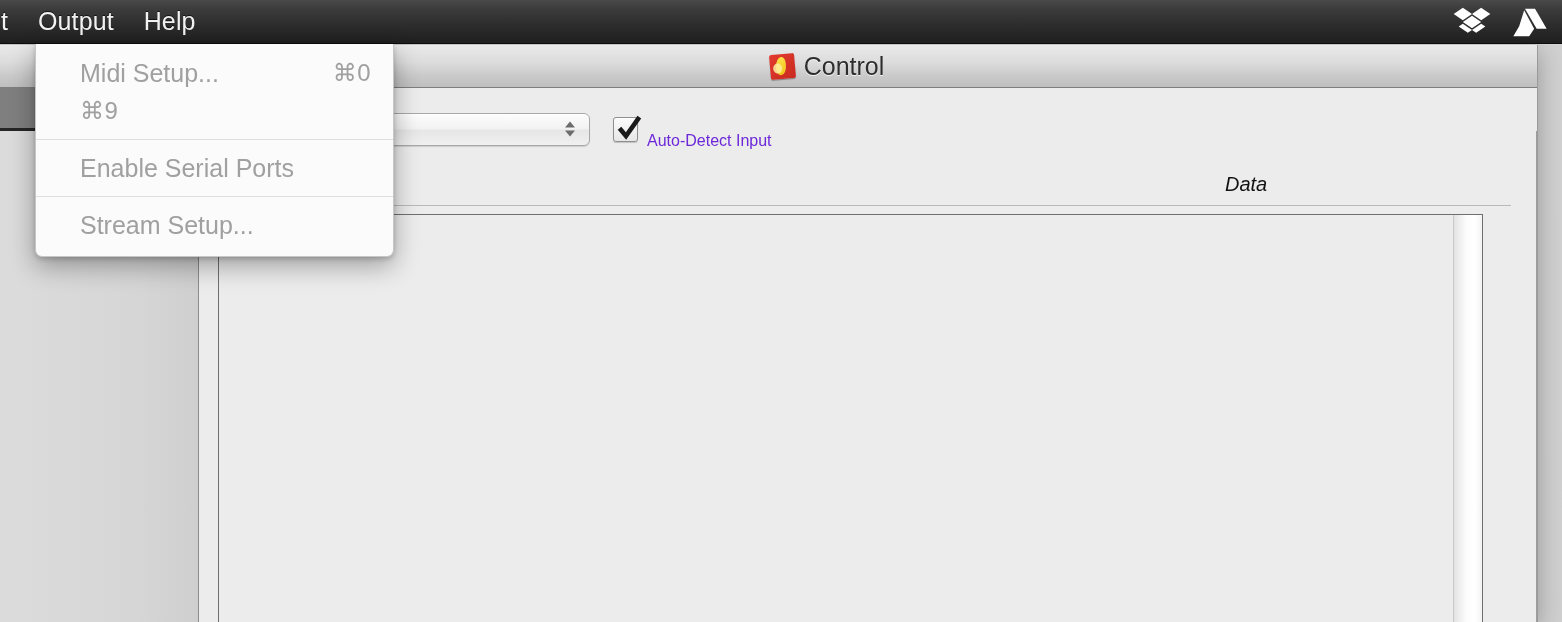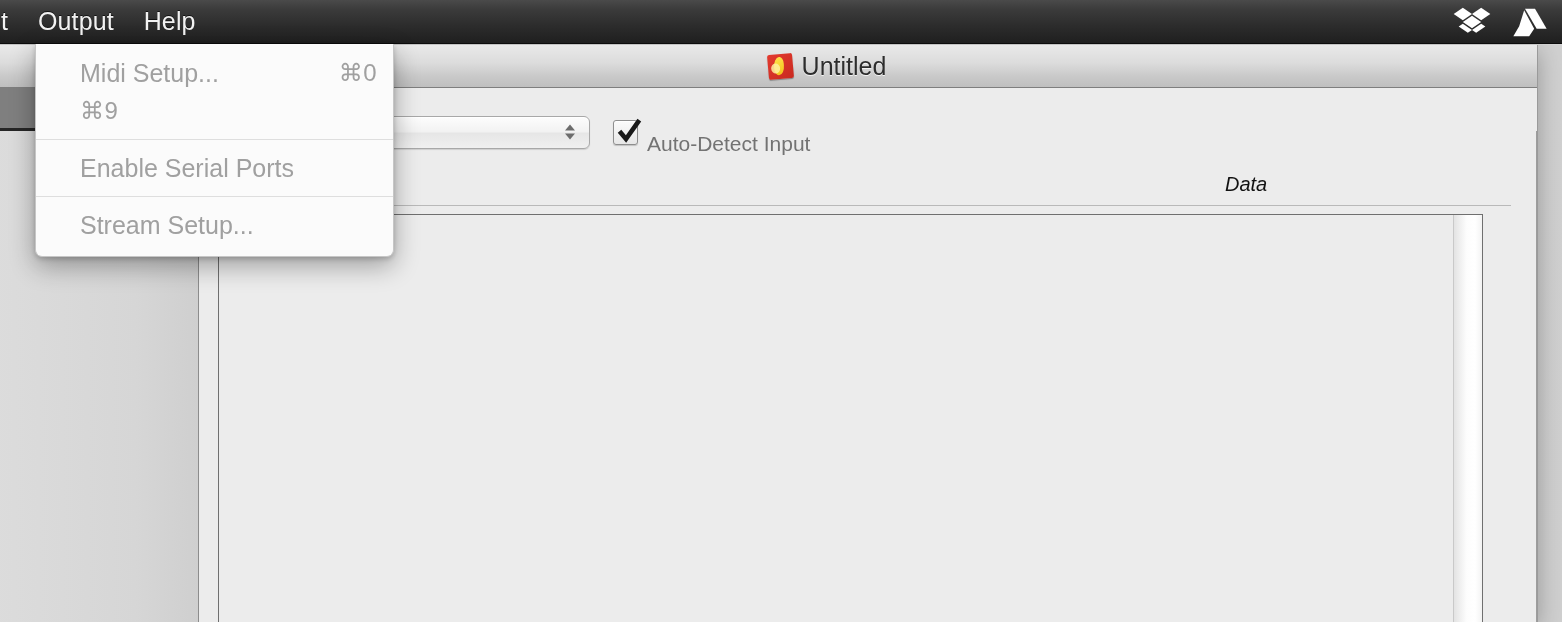--- a/index.html
+++ b/index.html
@@ -176,7 +176,7 @@
   }
   .dd-item{
     height:38px; display:flex; align-items:center; justify-content:space-between;
-    padding:0 16px 0 44px; white-space:nowrap;
+    padding:0 22px 0 44px; white-space:nowrap;
   }
   .dd-label{ font-size:25px; color:#a0a0a0; }
   .dd-key{ font-size:24px; color:#a0a0a0; letter-spacing:.5px; }

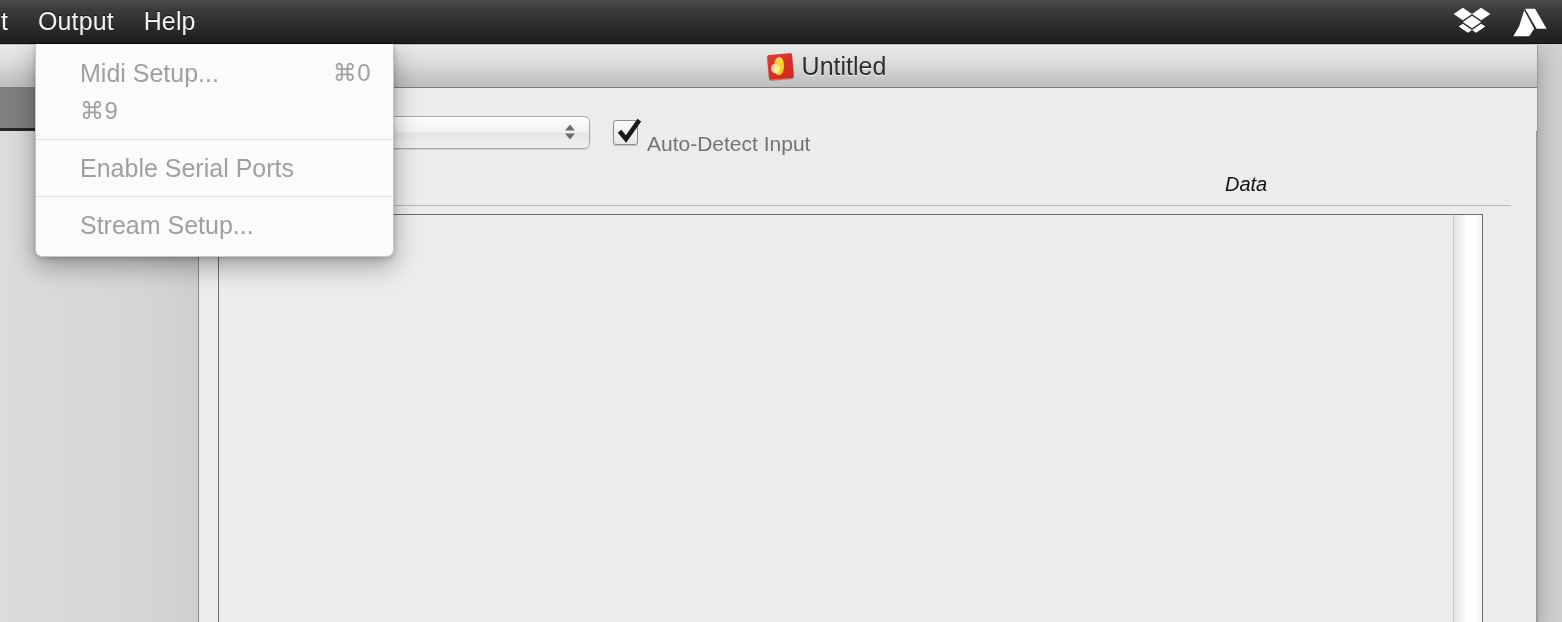--- a/index.html
+++ b/index.html
@@ -196,7 +196,7 @@
     <div class="titlebar">
       <div class="title-wrap">
         <div class="doc-icon"></div>
-        <div class="title-text nosel">Untitled</div>
+        <div class="title-text nosel">Control</div>
       </div>
     </div>
 

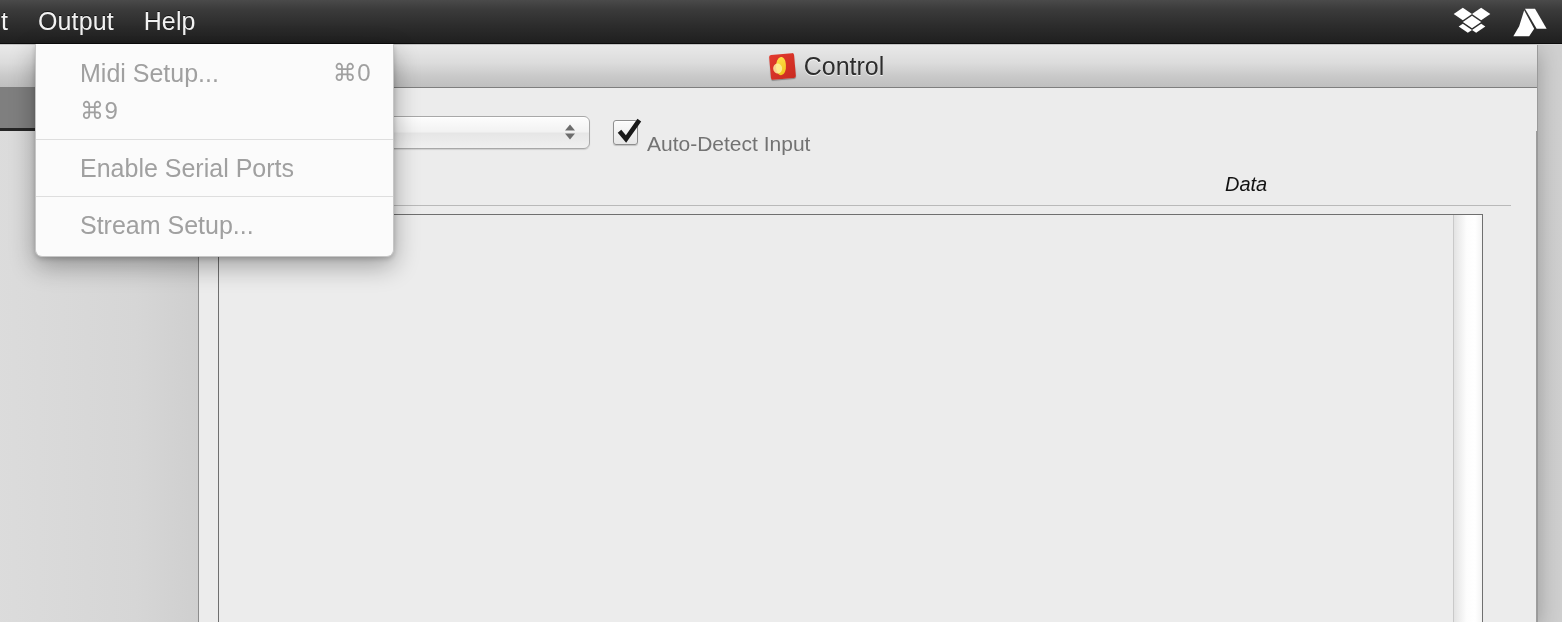--- a/index.html
+++ b/index.html
@@ -133,7 +133,7 @@
     position:relative;
   }
   .checkbox svg{ position:absolute; left:2px; top:-3px; }
-  .checklabel{ font-size:21px; color:#737373;margin-top:24px; }
+  .checklabel{ font-size:16px; color:#6d28d9;margin-top:24px; }
 
   
   .colhead{

